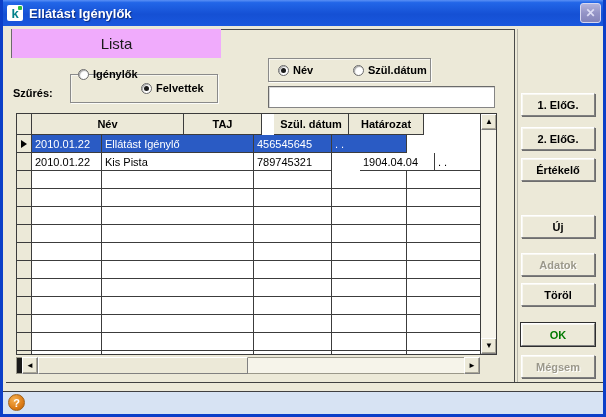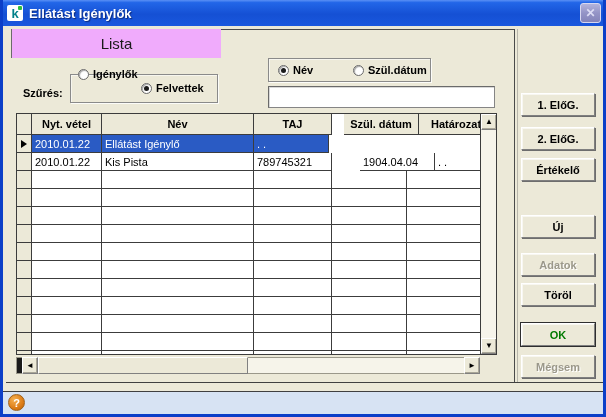--- a/index.html
+++ b/index.html
@@ -105,7 +105,7 @@
   <div class="page-bottom-line"></div>
   <div class="status-top-line"></div>
 
-  <div class="label-b" style="left:20px;top:87px;">Szűrés:</div>
+  <div class="label-b" style="left:10px;top:87px;">Szűrés:</div>
   <div class="groupbox" style="left:67px;top:74px;width:148px;height:29px;"></div>
   <div class="radio" style="position:absolute;left:75px;top:68px;text-align:right;">
     <span class="dotbox"></span>

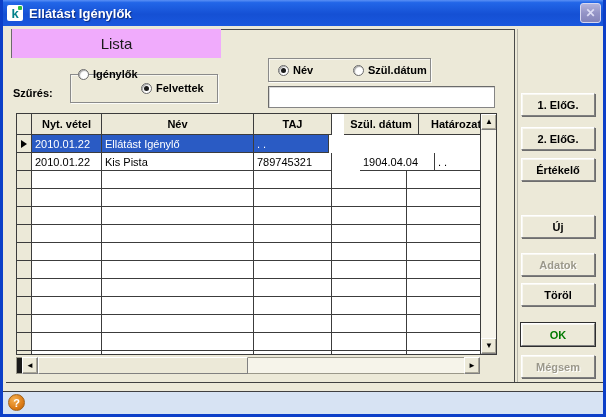--- a/index.html
+++ b/index.html
@@ -132,7 +132,6 @@
     <div class="grid-inner">
         <div class="grow header">
           <div class="cell gutter"></div>
-          <div class="cell" style="width: 70px;">Nyt. vétel</div>
           <div class="cell" style="width: 152px;">Név</div>
           <div class="cell" style="width: 78px;">TAJ</div>
           <div class="cell" style="width: 75px; margin-left: 12px;">Szül. dátum</div>

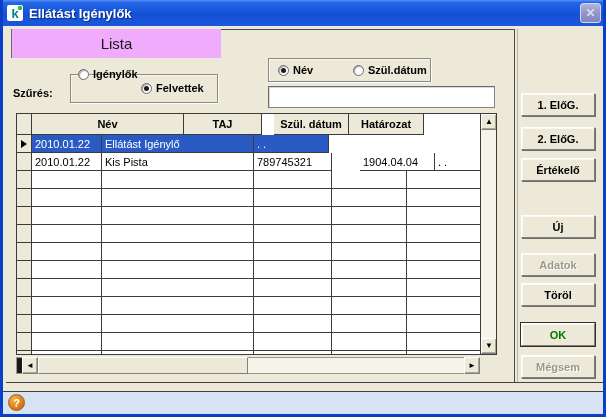--- a/index.html
+++ b/index.html
@@ -143,6 +143,7 @@
           </div>
           <div class="cell" style="width: 70px;">2010.01.22</div>
           <div class="cell" style="width: 152px;">Ellátást Igénylő</div>
+          <div class="cell" style="width: 78px;">456545645</div>
           <div class="cell" style="width: 75px;">. .</div>
         </div>
         <div class="grow ">

